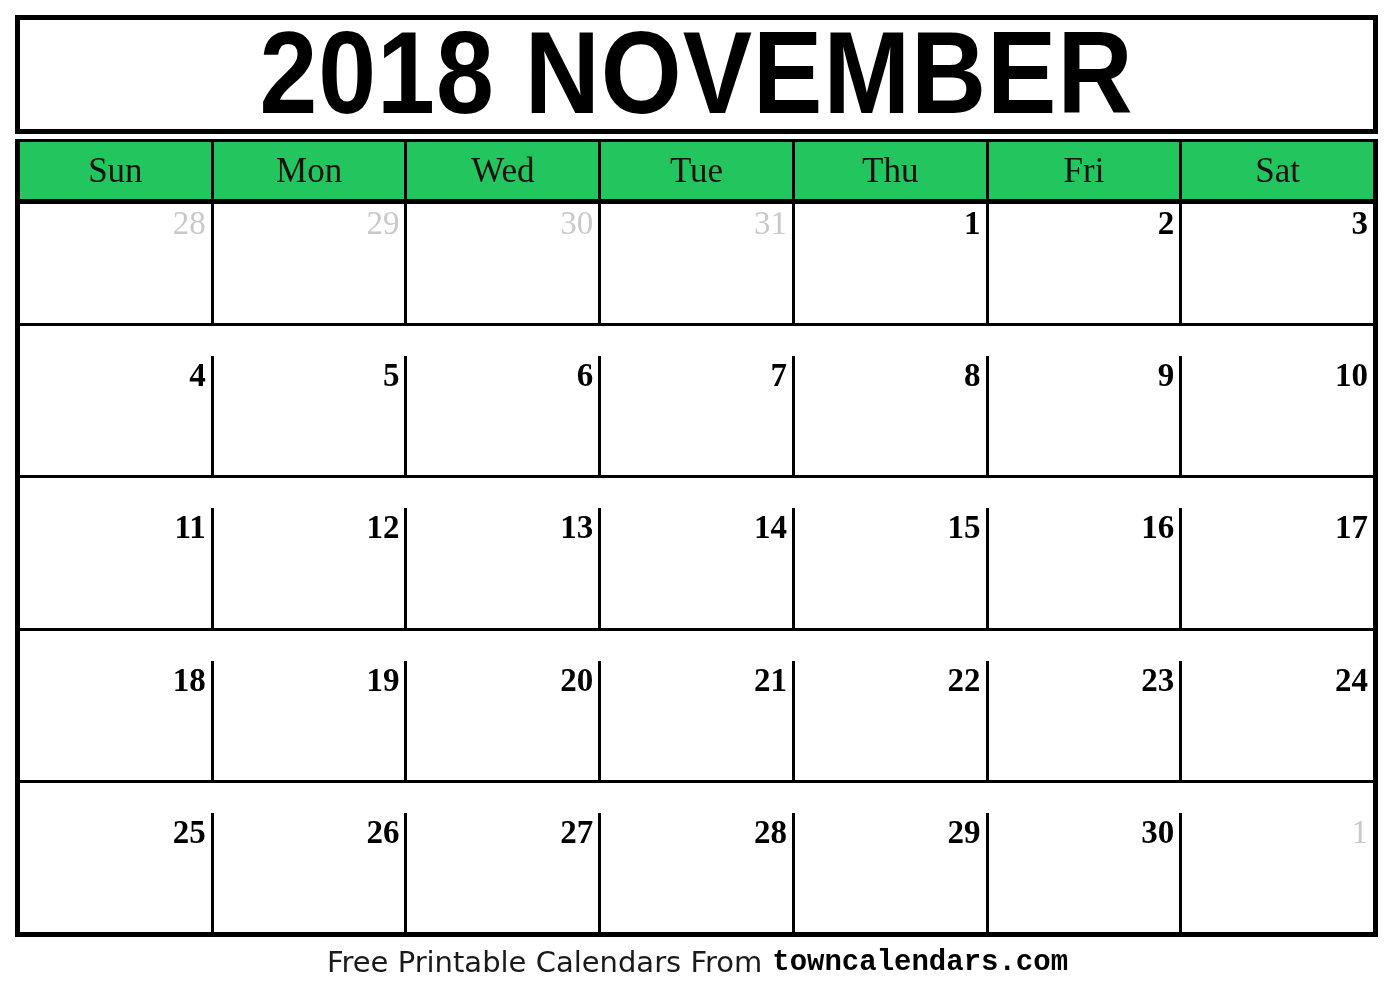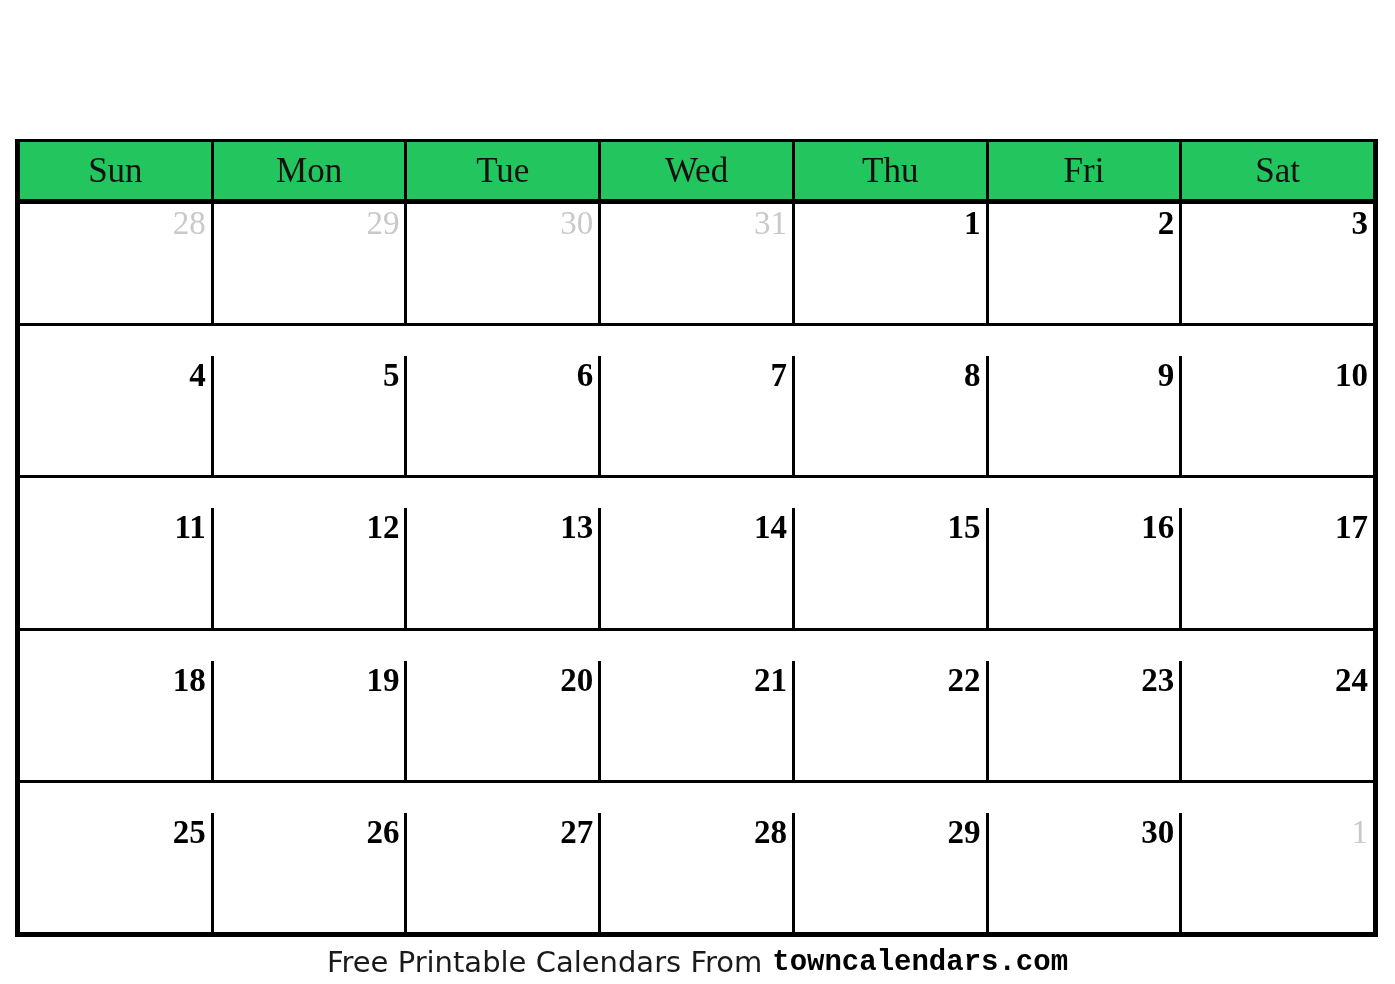--- a/index.html
+++ b/index.html
@@ -160,6 +160,9 @@
 
 <div class="page">
 
+  <div class="title-box">
+    <div class="title-text">2018 NOVEMBER</div>
+  </div>
 
   <div class="calendar">
     <div class="weekday-row">

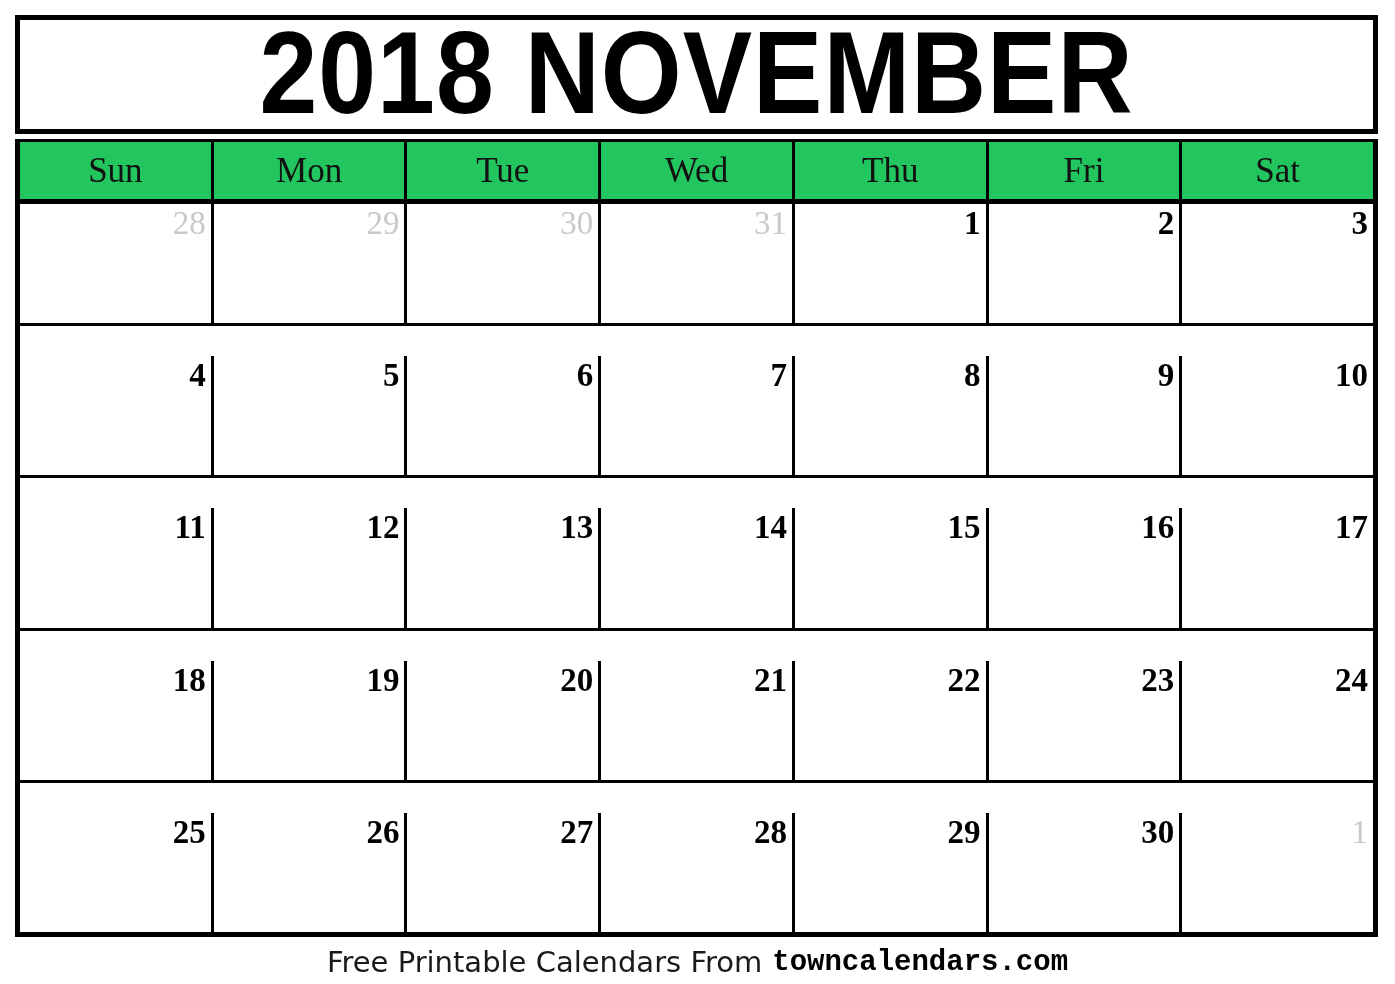--- a/index.html
+++ b/index.html
@@ -173,10 +173,10 @@
           <span class="weekday-label">Mon</span>
         </div>
         <div class="weekday-cell">
+          <span class="weekday-label">Wed</span>
+        </div>
+        <div class="weekday-cell">
           <span class="weekday-label">Tue</span>
-        </div>
-        <div class="weekday-cell">
-          <span class="weekday-label">Wed</span>
         </div>
         <div class="weekday-cell">
           <span class="weekday-label">Thu</span>

